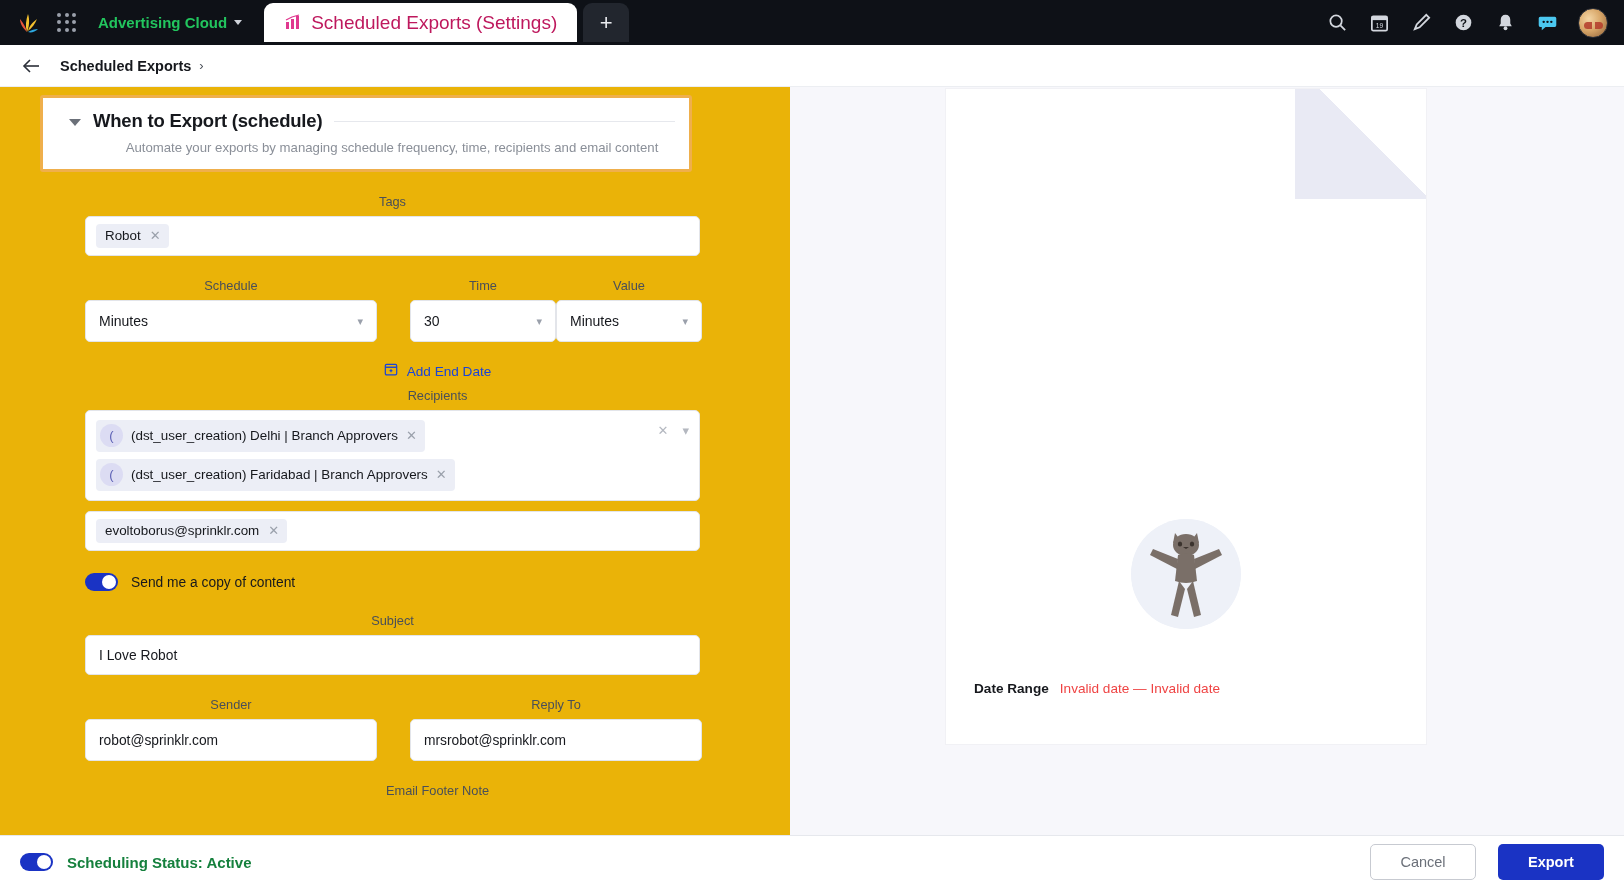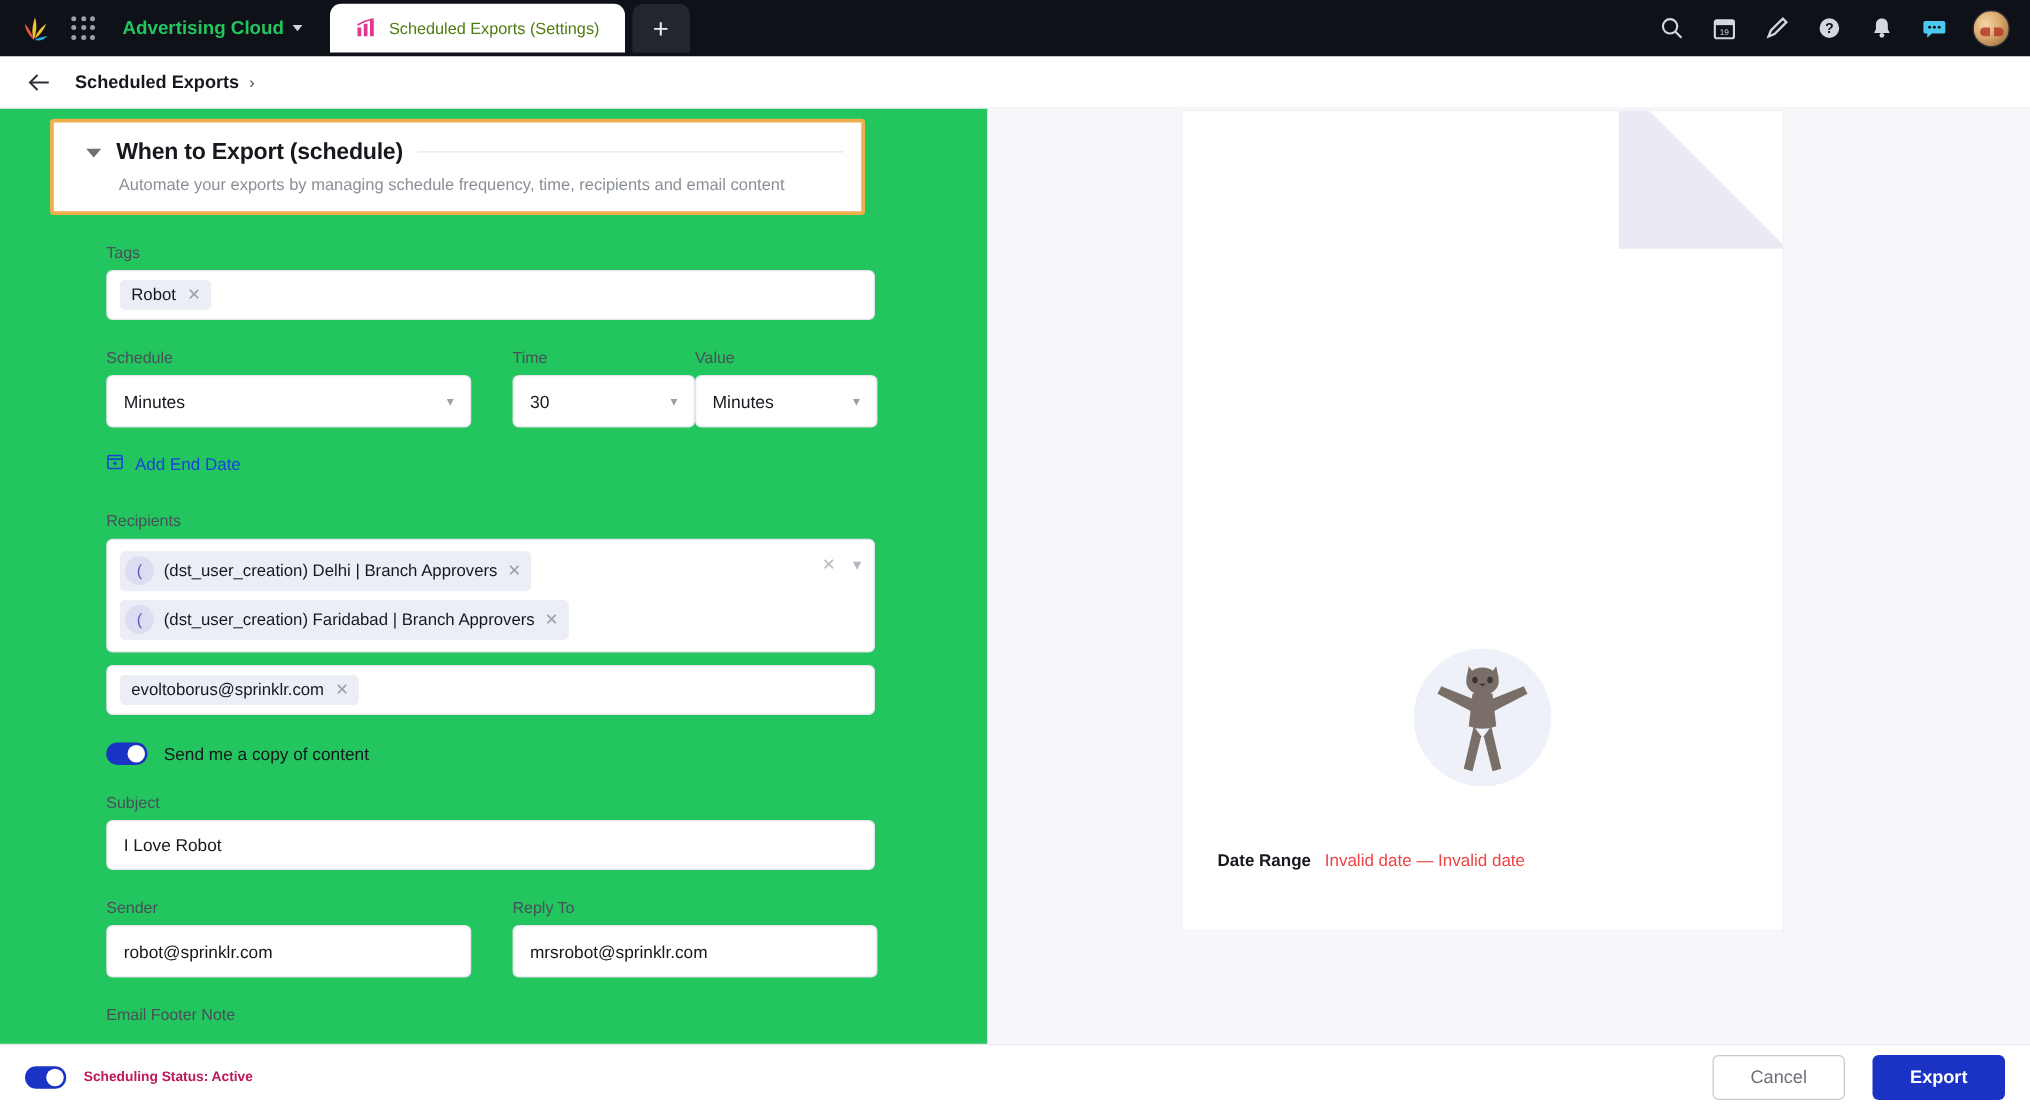--- a/index.html
+++ b/index.html
@@ -30,8 +30,8 @@
             border-top: 5px solid #cfd3da; }
   .tabs { display: flex; align-items: flex-end; margin-left: 16px; gap: 0; }
   .tab {
-    background: #ffffff; color: #4d7c0f; border-radius: 9px 9px 0 0; height: 39px; align-self: flex-end;
-    display: flex; align-items: center; gap: 10px; padding: 15px 20px; font-size: 13px; cursor: pointer;
+    background: #ffffff; color: #be185d; border-radius: 9px 9px 0 0; height: 39px; align-self: flex-end;
+    display: flex; align-items: center; gap: 10px; padding: 15px 20px; font-size: 19px; cursor: pointer;
     min-width: 200px;
   }
   .tab-icon { width: 17px; height: 17px; display: block; }

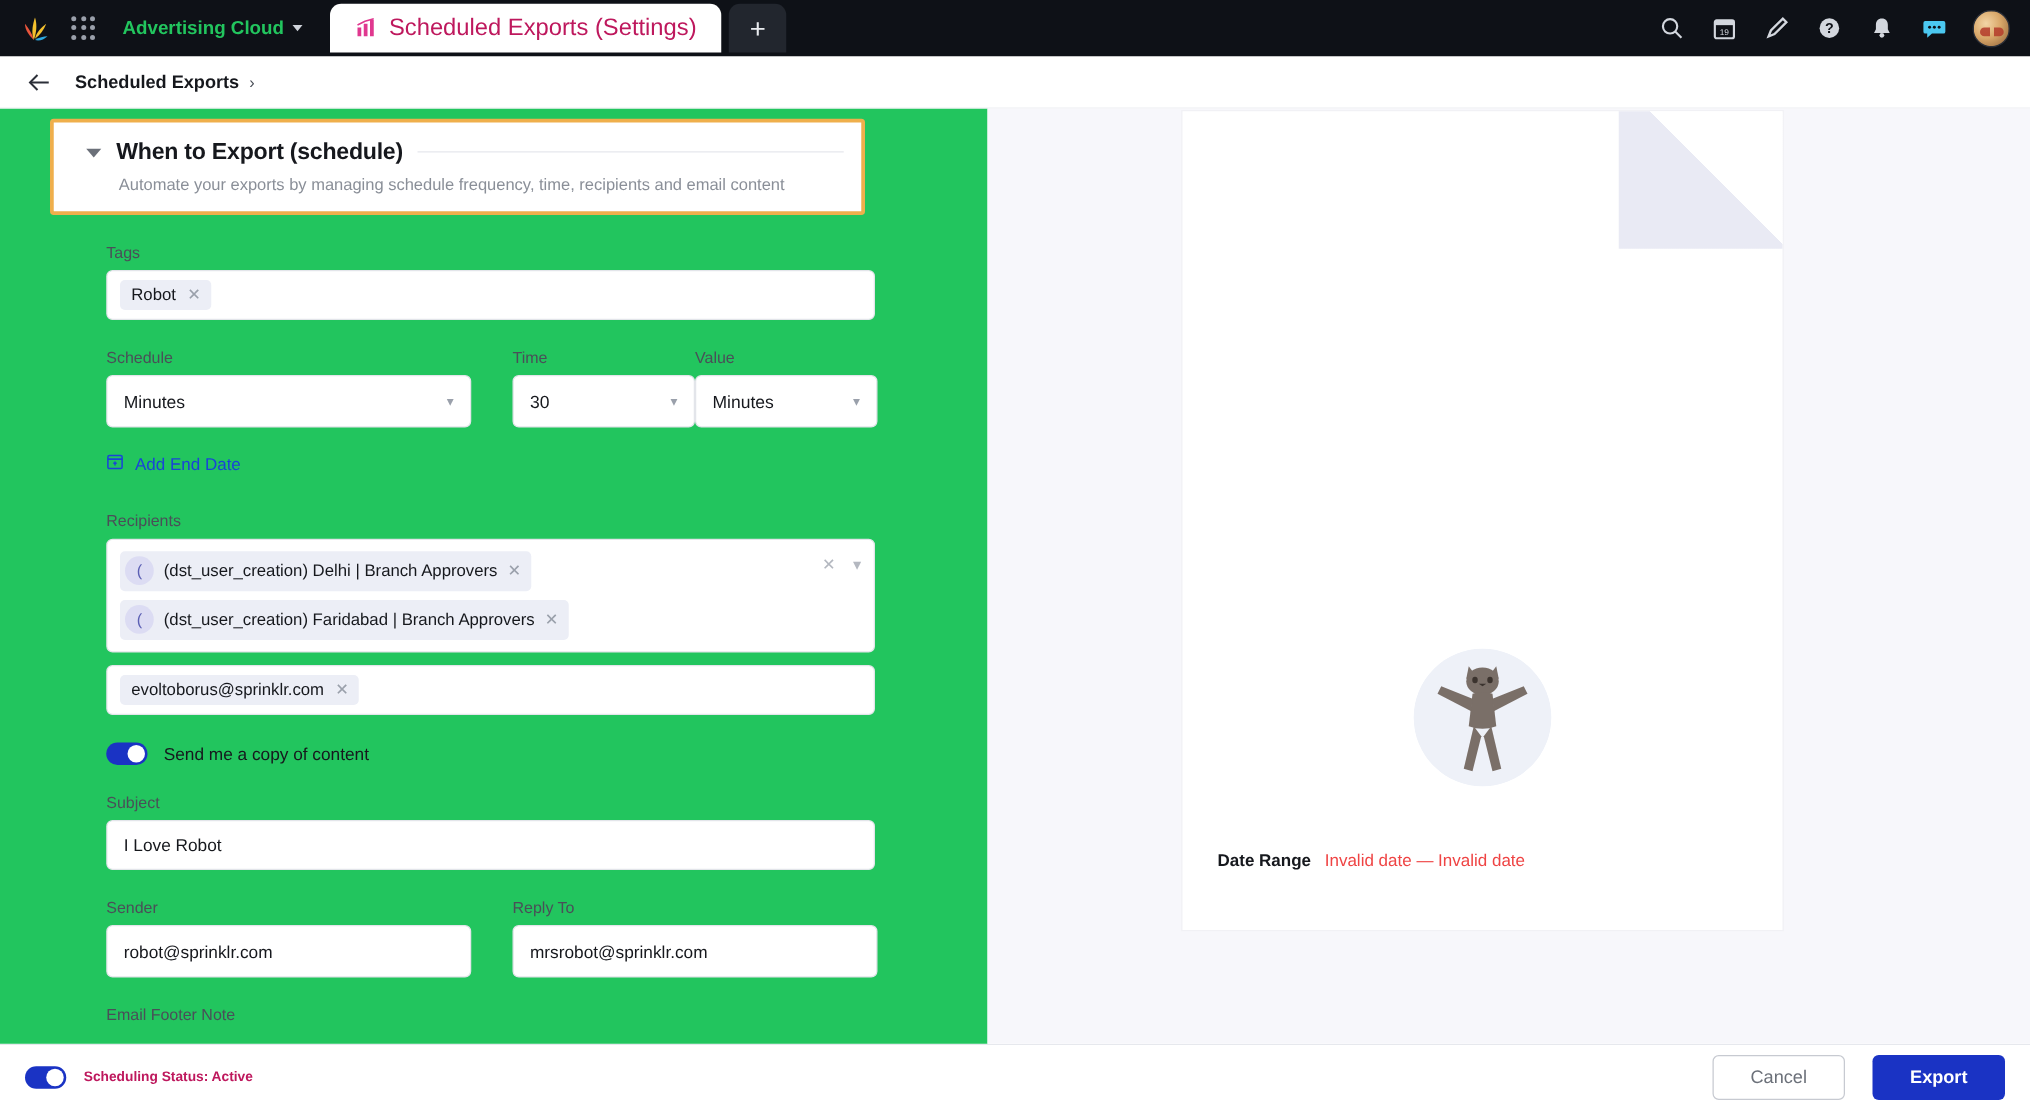--- a/index.html
+++ b/index.html
@@ -66,7 +66,7 @@
   .body { flex: 1; display: flex; min-height: 0; position: relative; background: #fff; }
 
   .left {
-    width: 790px; flex: 0 0 790px; position: relative; overflow: hidden; background: #22c55e;
+    width: 790px; flex: 0 0 790px; position: relative; overflow: hidden; background: #eab308; text-align: center;
   }
   .leftscroll { position:absolute; inset:0; padding: 0 0 0 0; }
 

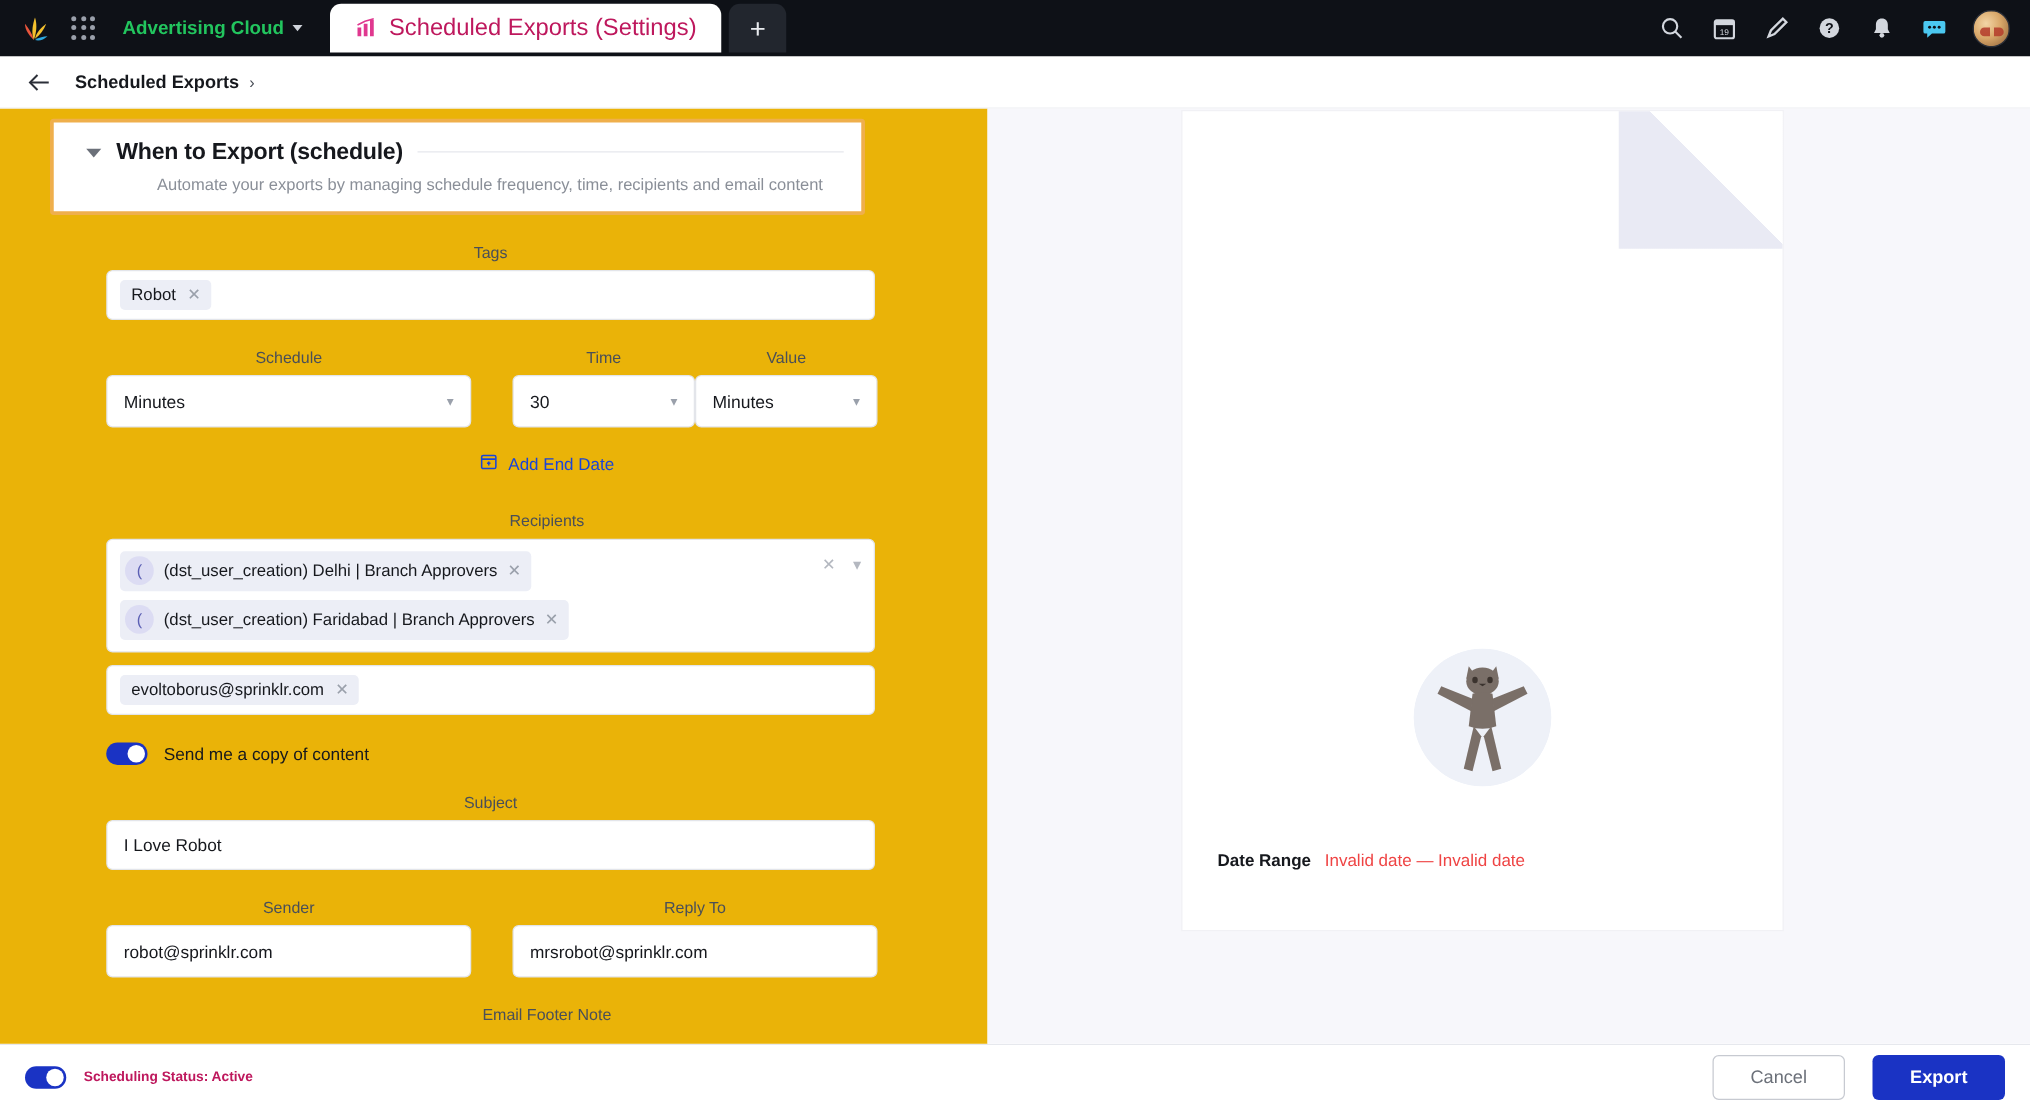--- a/index.html
+++ b/index.html
@@ -336,7 +336,7 @@
         </div>
 
         
-        <div style="margin-top:28px;">
+        <div style="margin-top:8px;">
           <div class="flabel" style="margin-left:85px;">Recipients</div>
           <div class="rcp-box">
             <span class="chip avatarchip">

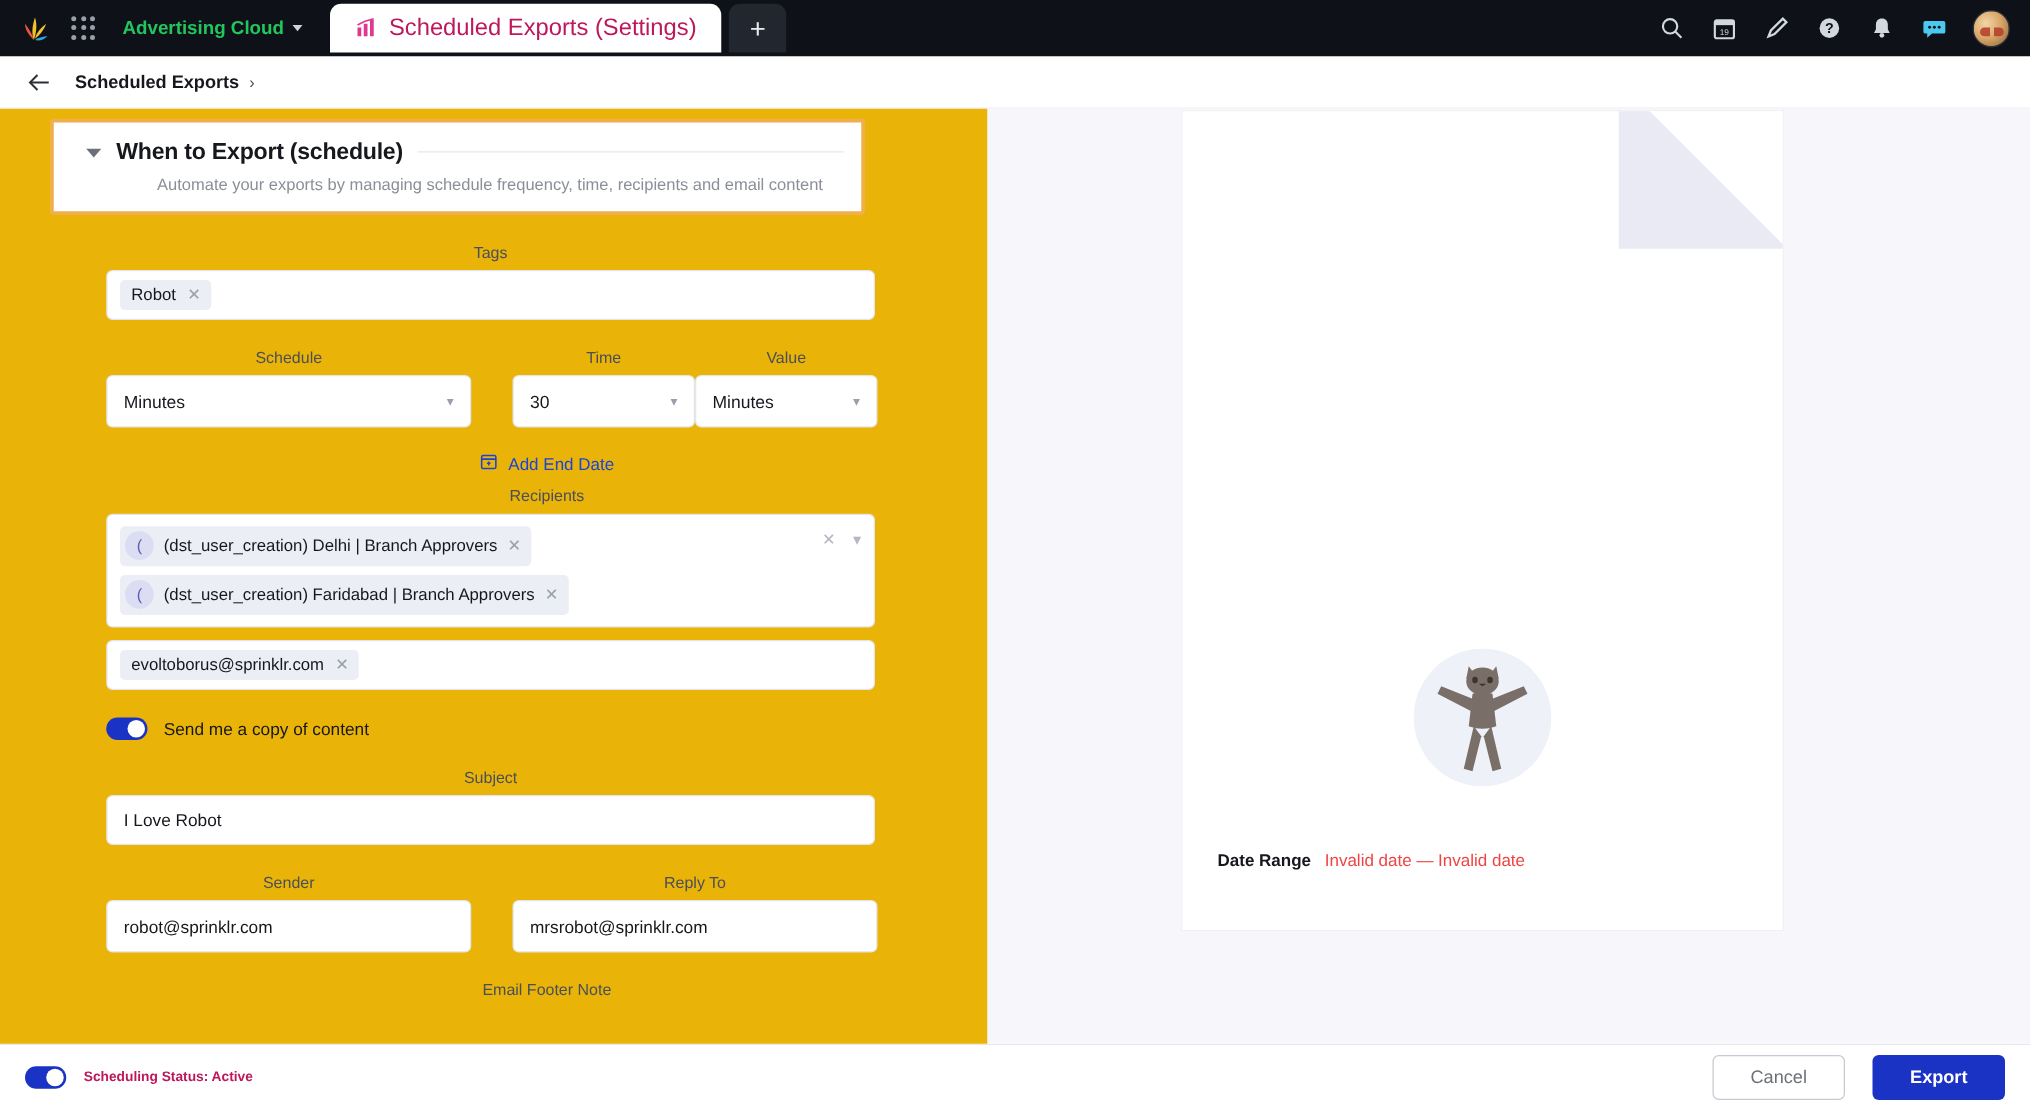--- a/index.html
+++ b/index.html
@@ -156,7 +156,7 @@
     height: 53px; flex: 0 0 53px; border-top: 1px solid #e6e8ed; background: #fff;
     display: flex; align-items: center; padding: 0 20px; gap: 14px;
   }
-  .footer .f-label { font-size: 11px; font-weight: 600; color: #be185d; }
+  .footer .f-label { font-size: 15px; font-weight: 600; color: #15803d; }
   .fbtns { margin-left: auto; display: flex; gap: 22px; align-items: center; }
   .btn-cancel {
     width: 106px; height: 36px; border: 1px solid #c7cad1; border-radius: 5px; background: #fff;

